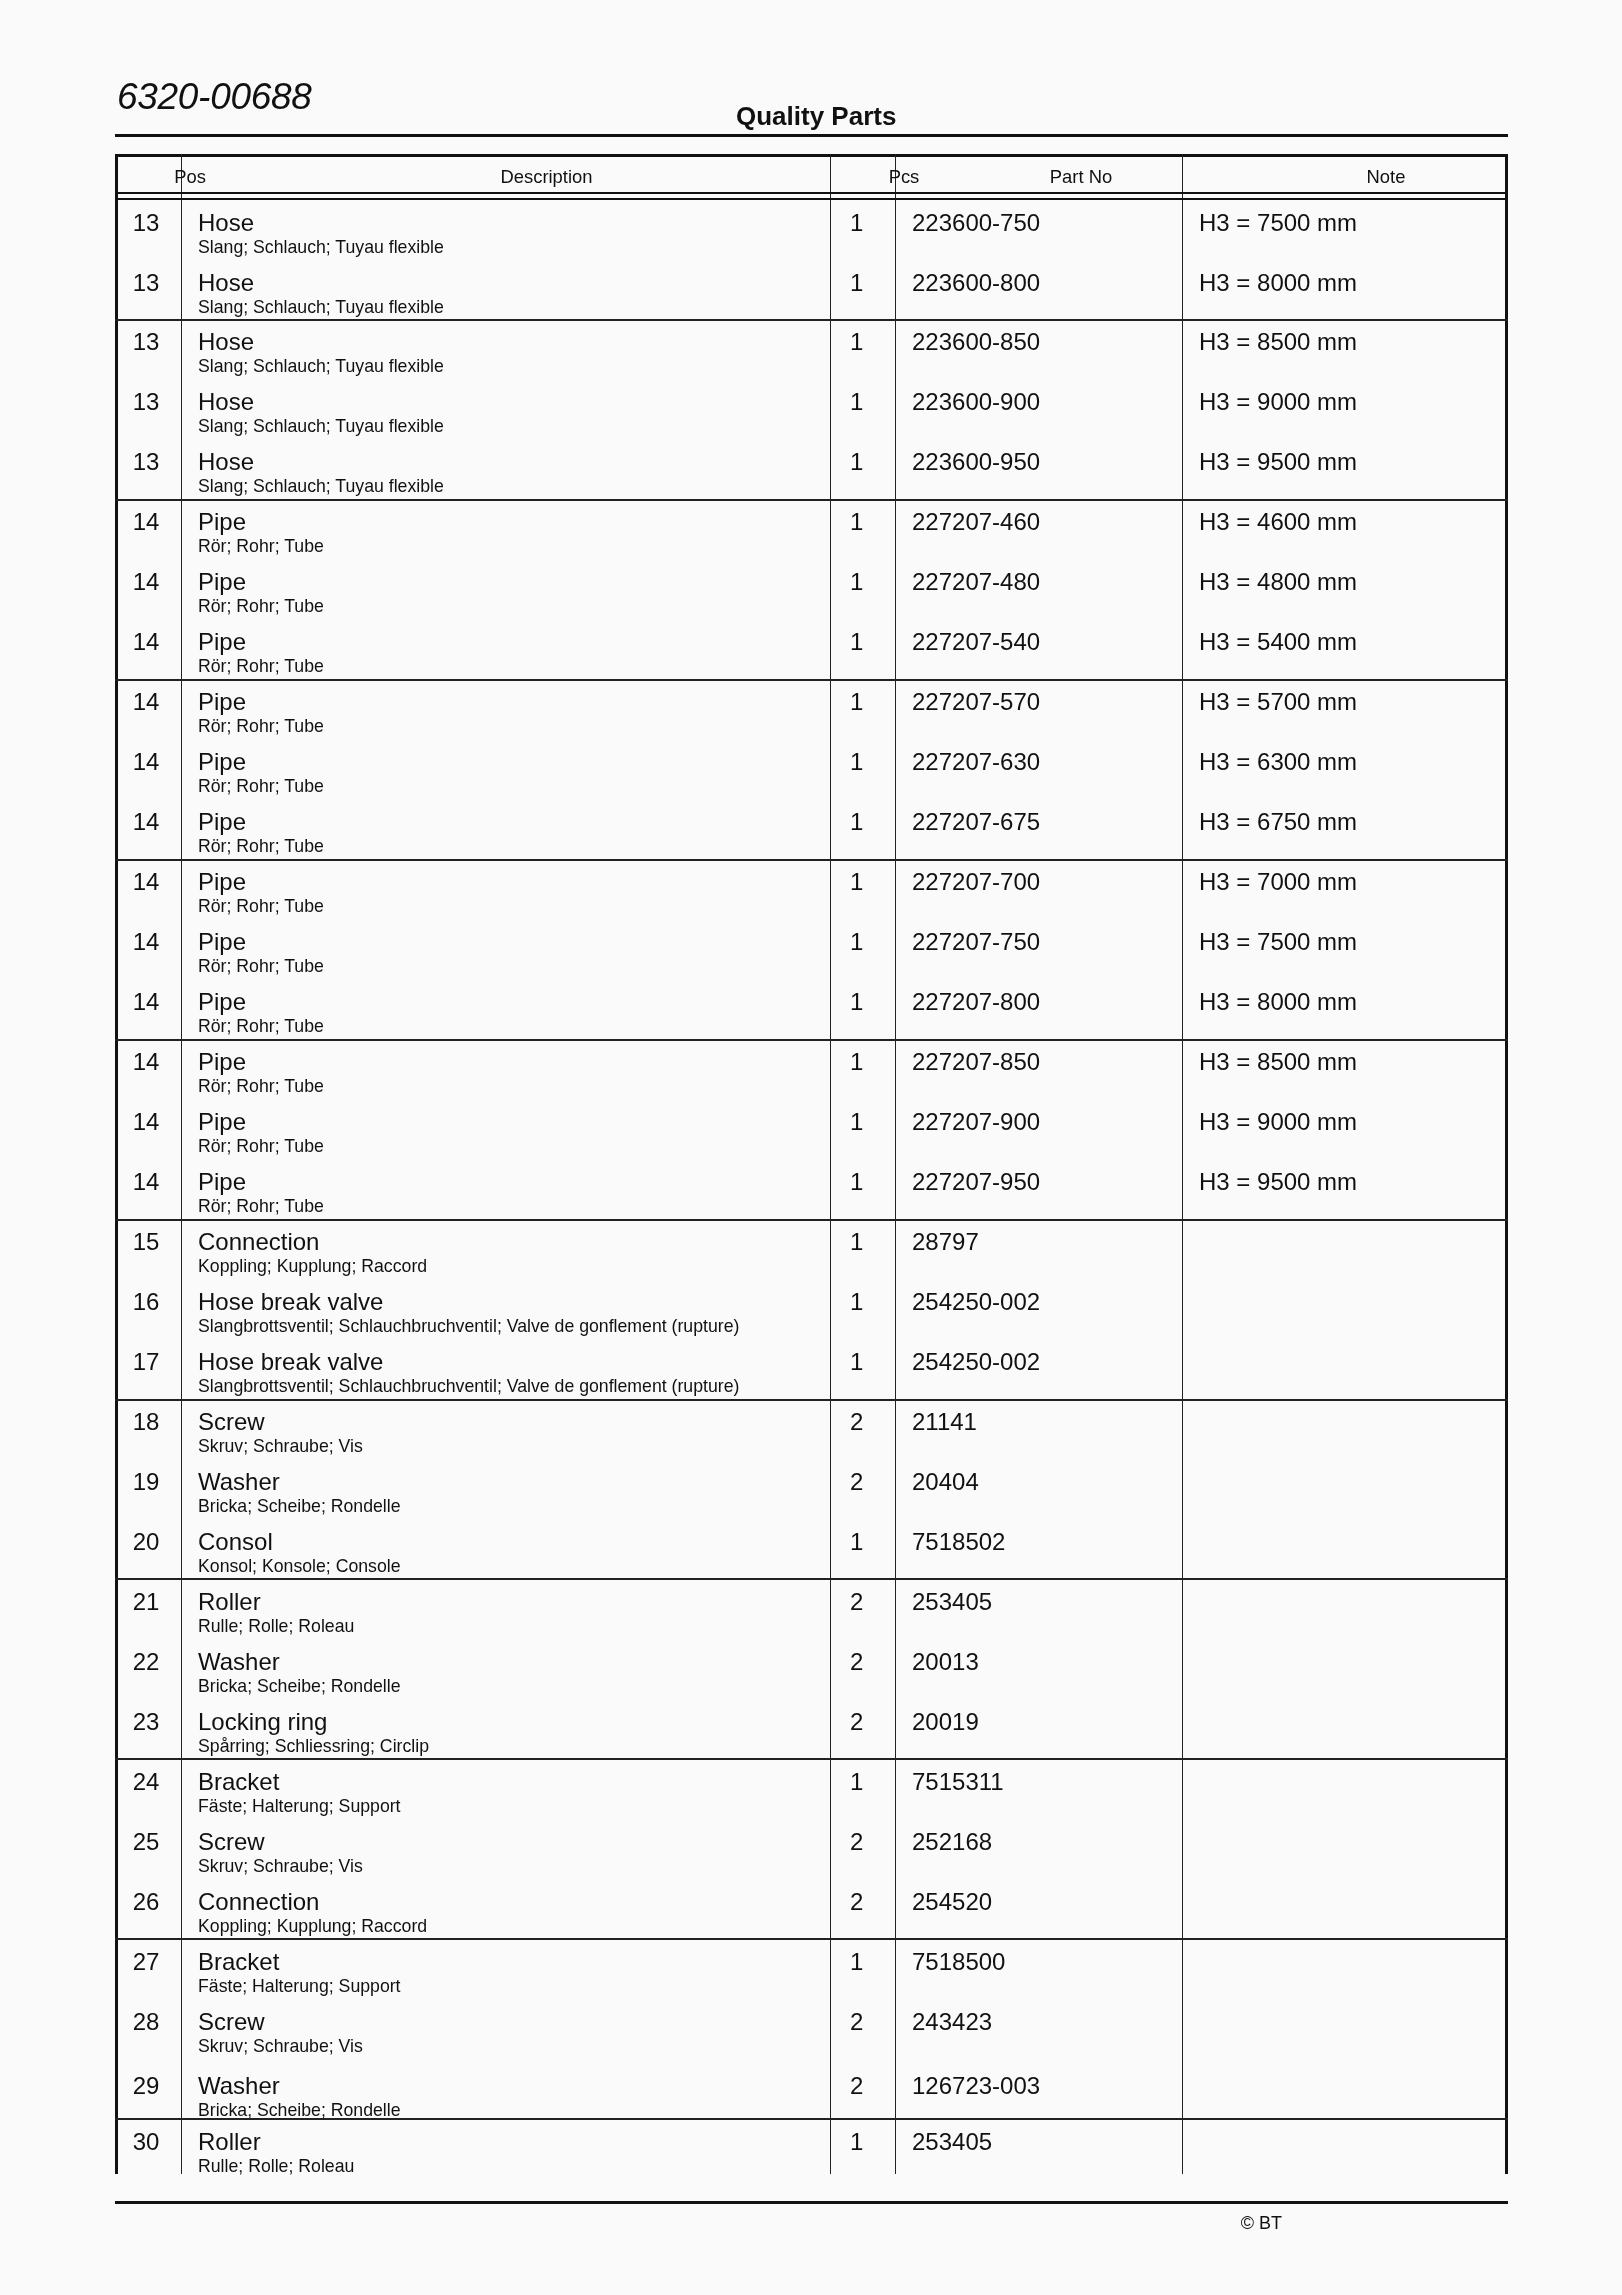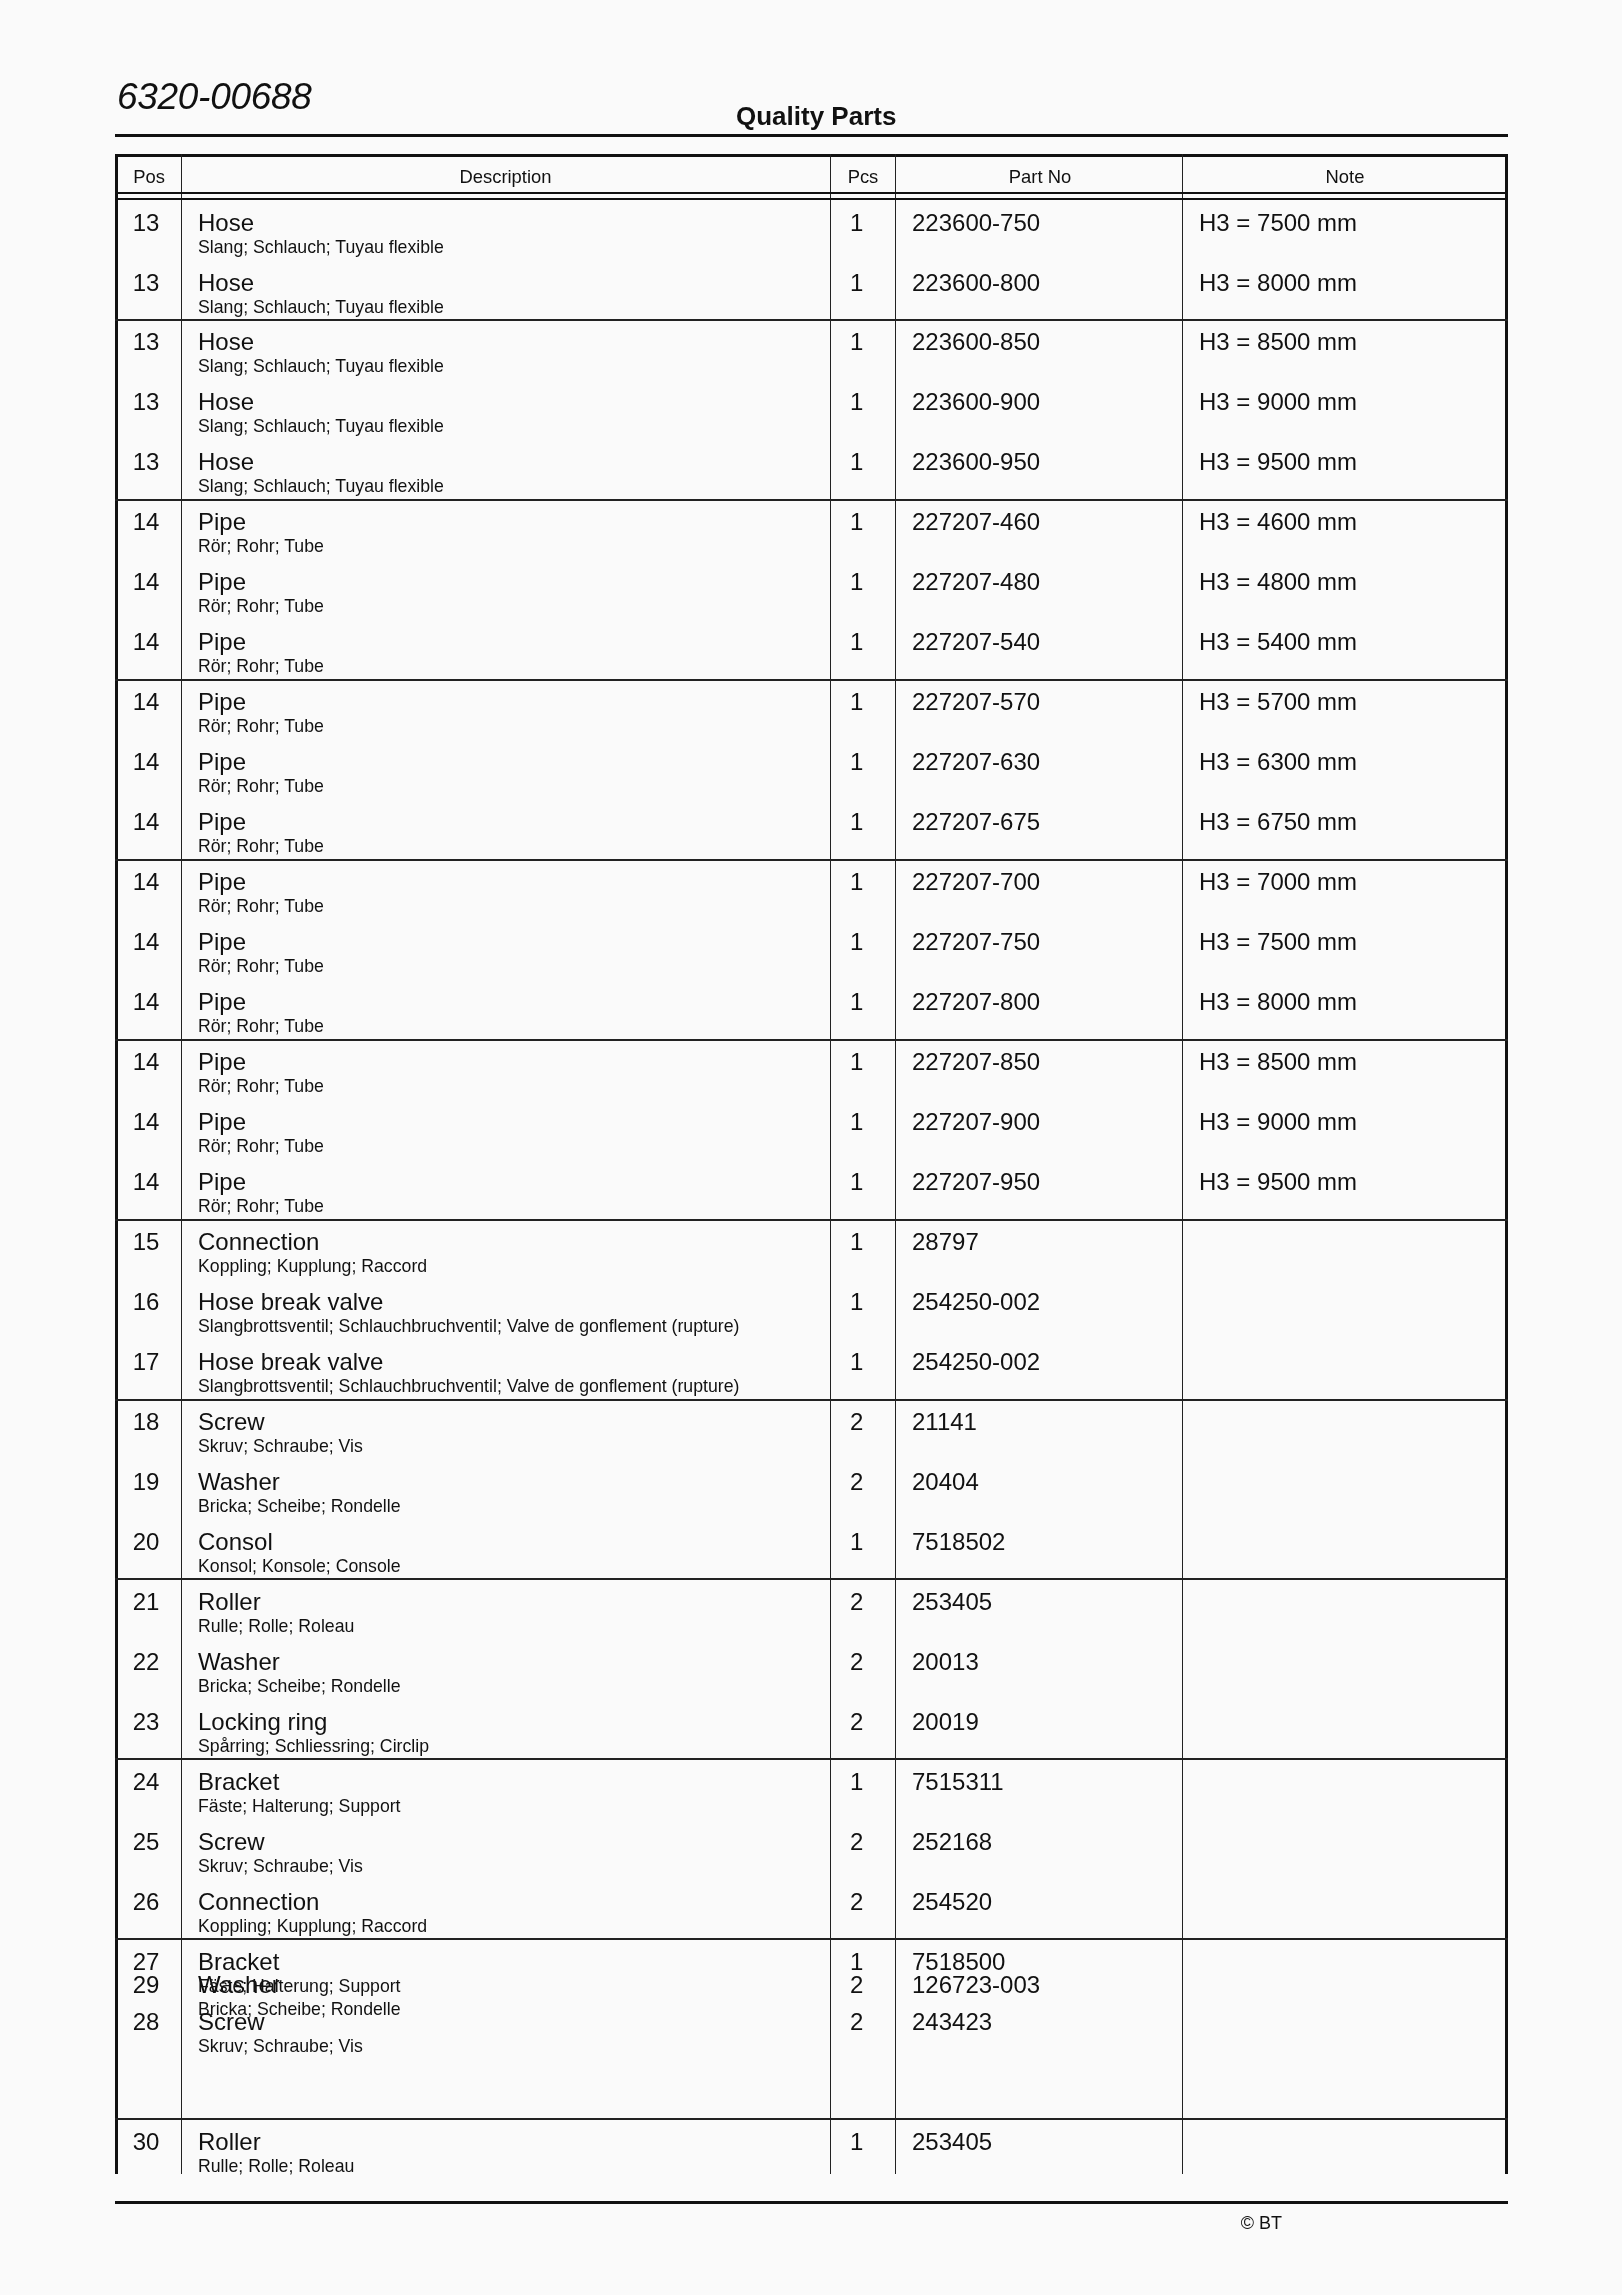--- a/index.html
+++ b/index.html
@@ -23,7 +23,7 @@
   .hdr-line1 { position: absolute; left: 0; top: 38px; width: 1393px; height: 2px; background: #111; }
   .hdr-line2 { position: absolute; left: 0; top: 44px; width: 1393px; height: 2px; background: #111; }
 
-  .hdr-cell { position: absolute; top: 11px; height: 24.5px; font-size: 18.4px; line-height: 24.5px; text-align: center; }
+  .hdr-cell { position: absolute; top: 11px; height: 24.5px; font-size: 18.4px; line-height: 24.5px; text-align: center; margin-left: 41px; }
   .group-sep { position: absolute; left: 0; width: 1393px; height: 2px; background: #222; }
 
   .row { position: absolute; left: 0; width: 1393px; height: 60px; }

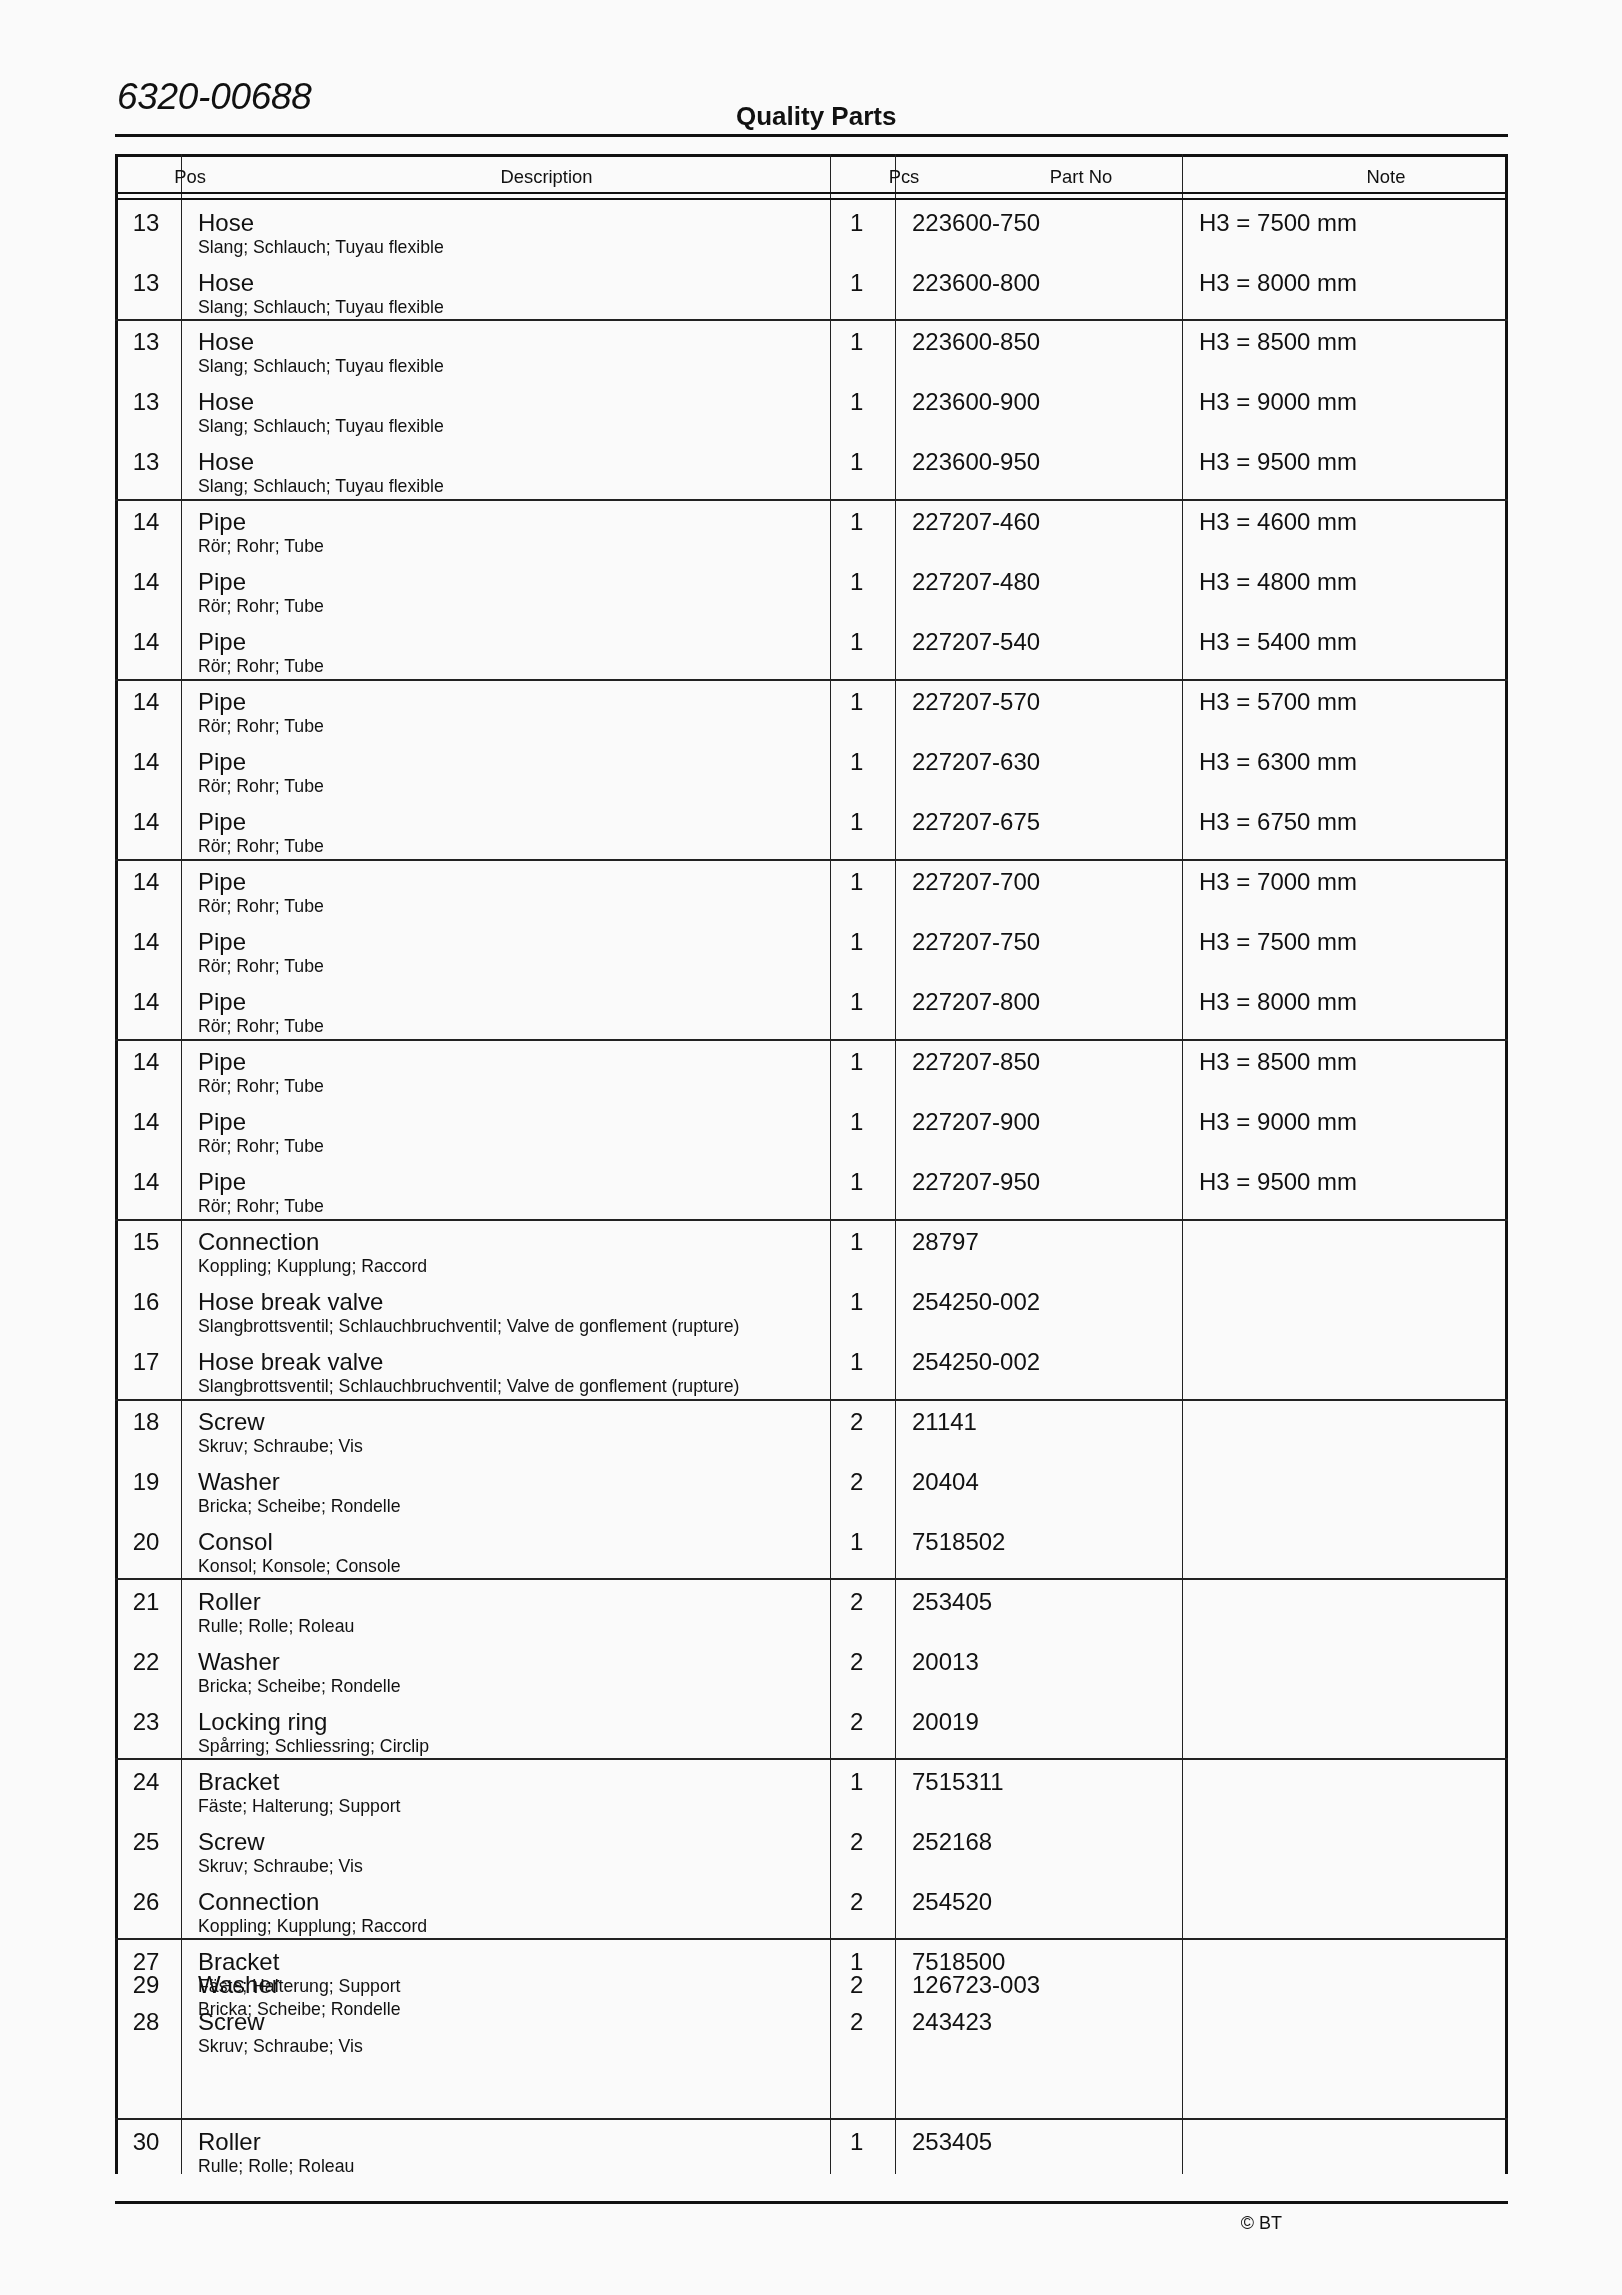--- a/index.html
+++ b/index.html
@@ -378,7 +378,7 @@
       <span class="c-part">243423</span>
       <span class="c-note"></span>
     </div>
-    <div class="row" style="top: 1817px; padding-left: 43px;">
+    <div class="row" style="top: 1918px; padding-left: 43px;">
       <span class="c-pos">29</span>
       <span class="c-desc">
         <span class="name">Washer</span>

